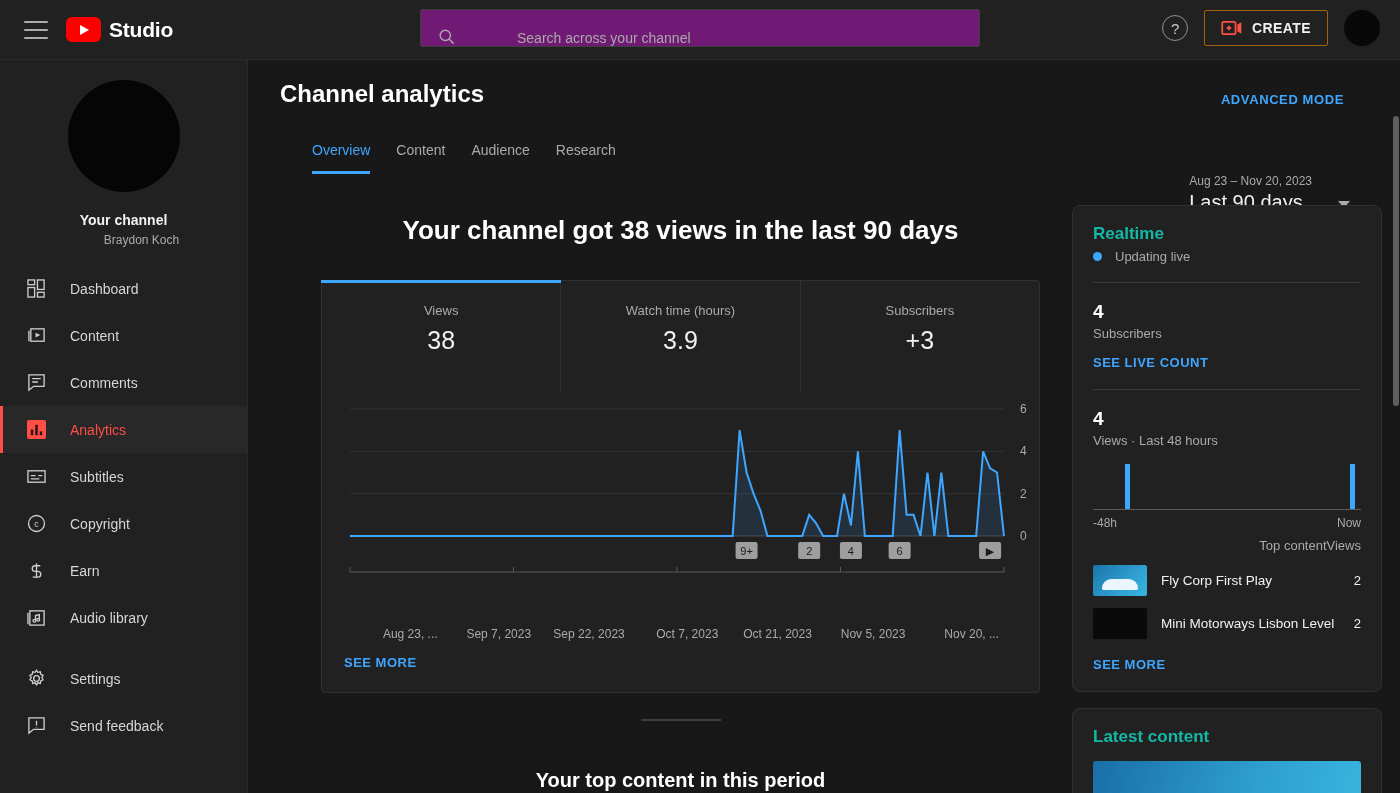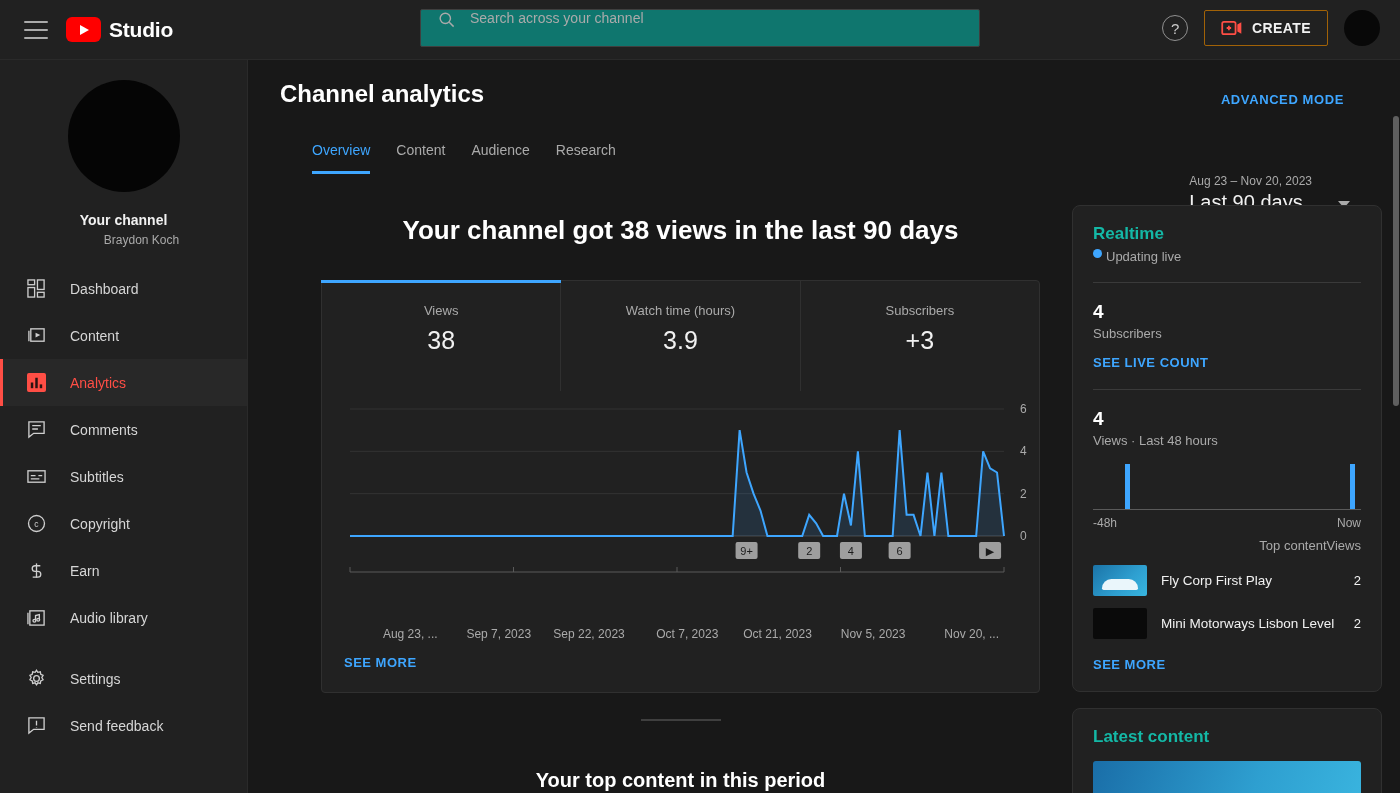--- a/index.html
+++ b/index.html
@@ -41,7 +41,7 @@
   #searchwrap {
     position: absolute; left: 420px; top: 9px; width: 560px; height: 38px;
     border: 1px solid #3f3f3f; border-radius: 2px;
-    display: flex; align-items: flex-start; background: #0f766e;
+    display: flex; align-items: flex-end; background: #701a75; gap: 47px;
   }
   #searchwrap .sicon { margin-left: 16px; margin-right: 14px; display:flex; }
   #searchinput {

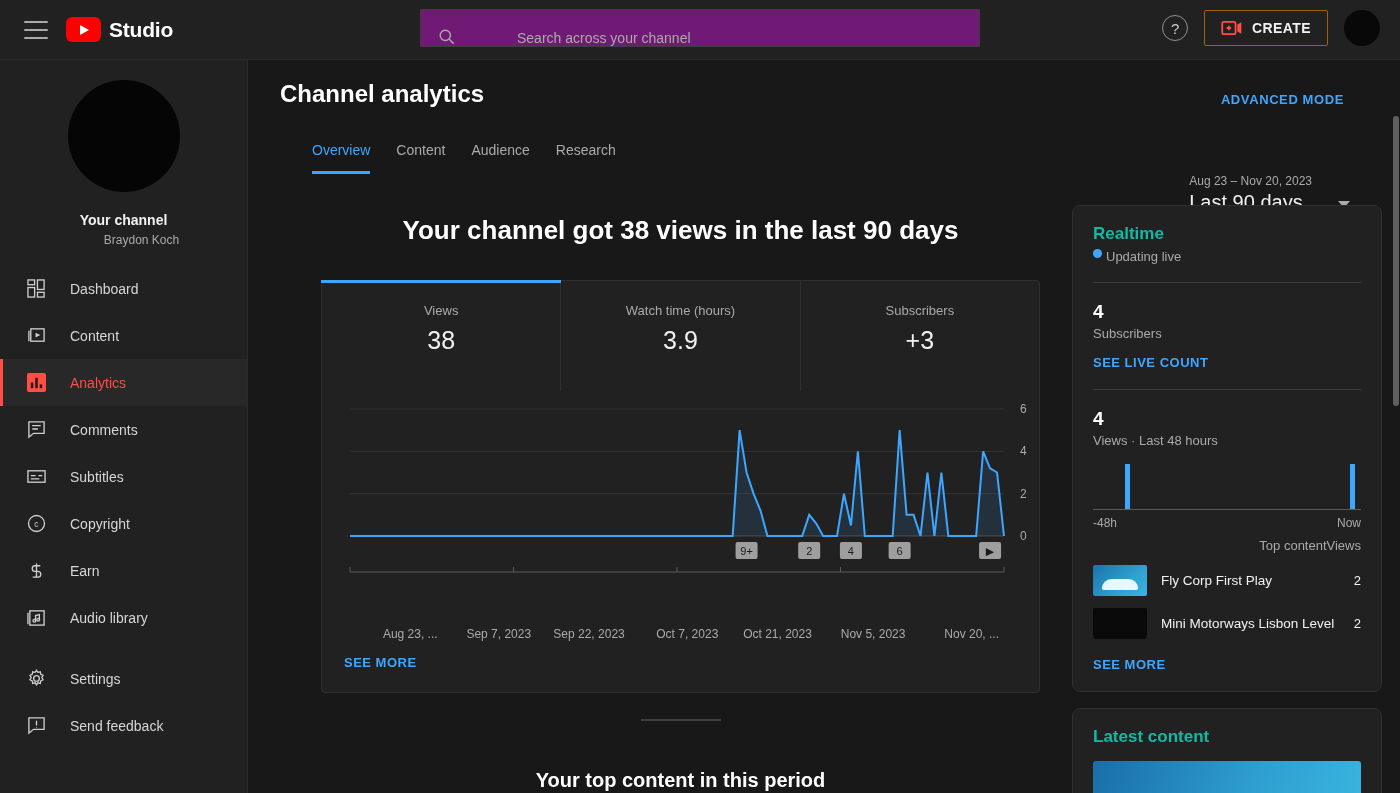--- a/index.html
+++ b/index.html
@@ -176,7 +176,7 @@
   }
   .panel + .panel { margin-top: 16px; }
   .panel-title { font-size: 17px; font-weight: bold; color: #14b8a6; }
-  .live-row { display: flex; gap: 4px; margin-top: 5px; }
+  .live-row { display: flex; align-items: center; gap: 13px; margin-top: 5px; }
   .live-dot { width: 9px; height: 9px; border-radius: 50%; background: #3ea6ff; }
   .live-text { font-size: 13px; color: #aaaaaa; }
   .hr { height: 1px; background: #3a3a3a; margin: 18px 0; }

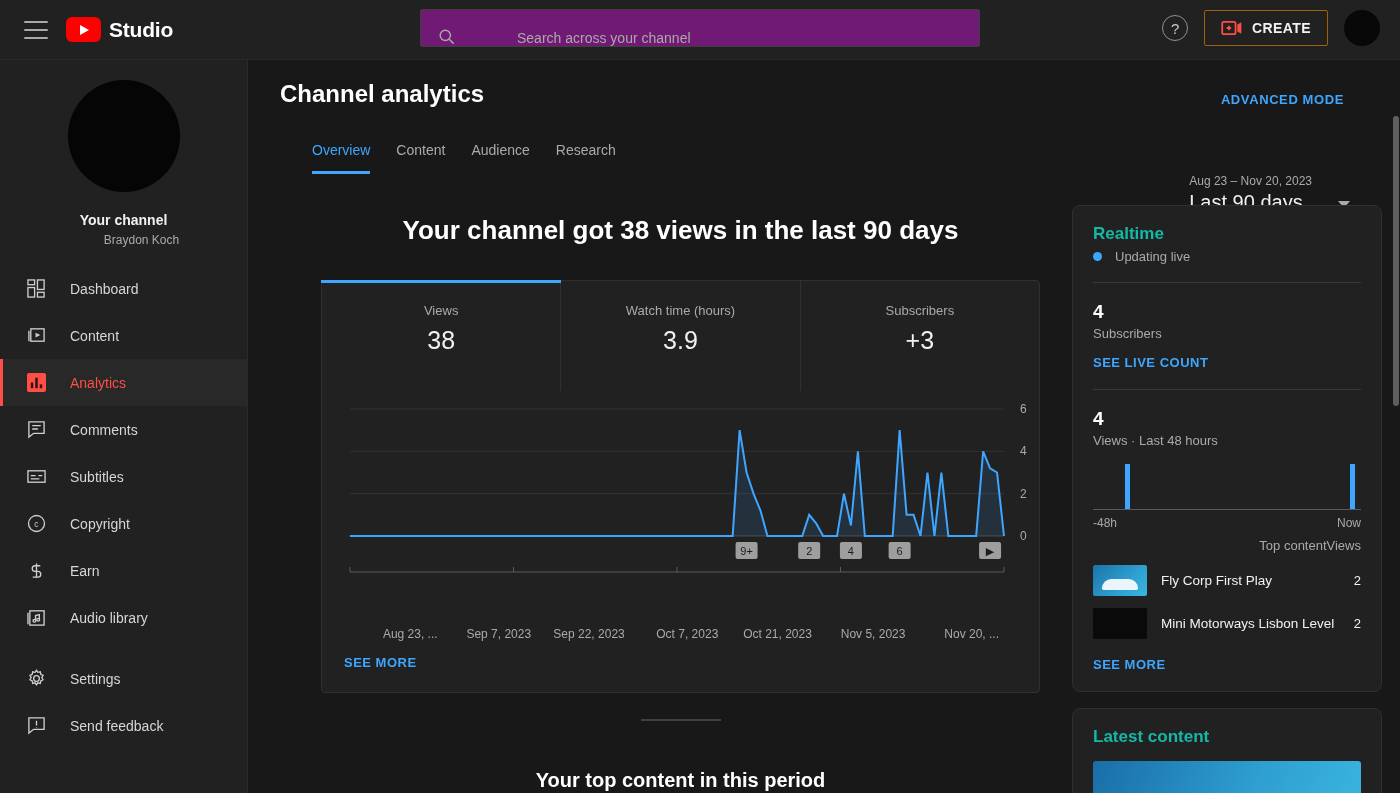--- a/index.html
+++ b/index.html
@@ -285,6 +285,16 @@
       <span class="lbl">Content</span>
     </div>
 
+    <div class="nav-item">
+      <span class="ic">
+        <svg width="19" height="19" viewBox="0 0 20 20" fill="none" stroke="#cfcfcf" stroke-width="1.4">
+          <path d="M2 2 h16 v12 h-11 l-5 4 z"></path>
+            <path d="M5.5 6 h9 M5.5 9.5 h6"></path>
+        </svg>
+      </span>
+      <span class="lbl">Comments</span>
+    </div>
+
     <div class="nav-item active">
       <span class="ic">
         <svg width="19" height="19" viewBox="0 0 20 20">
@@ -295,16 +305,6 @@
         </svg>
       </span>
       <span class="lbl">Analytics</span>
-    </div>
-
-    <div class="nav-item">
-      <span class="ic">
-        <svg width="19" height="19" viewBox="0 0 20 20" fill="none" stroke="#cfcfcf" stroke-width="1.4">
-          <path d="M2 2 h16 v12 h-11 l-5 4 z"></path>
-            <path d="M5.5 6 h9 M5.5 9.5 h6"></path>
-        </svg>
-      </span>
-      <span class="lbl">Comments</span>
     </div>
 
     <div class="nav-item">

